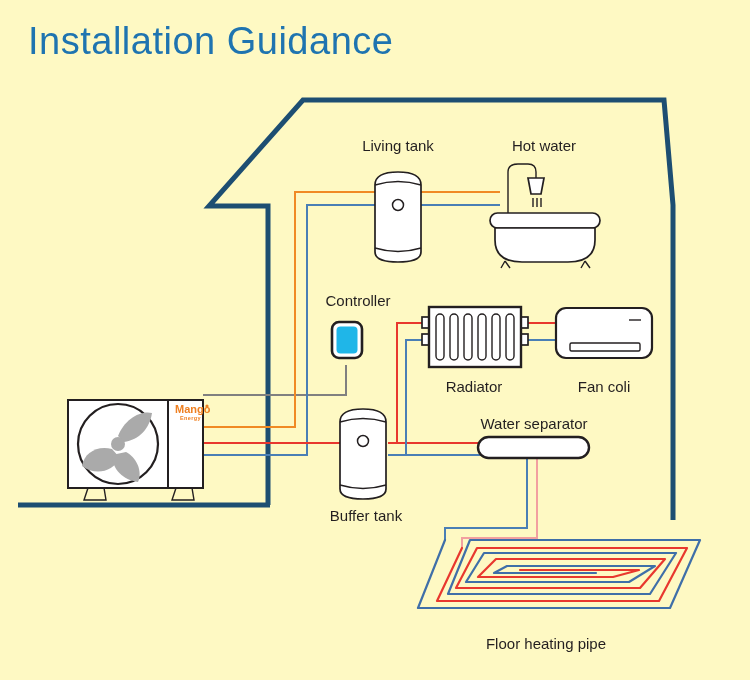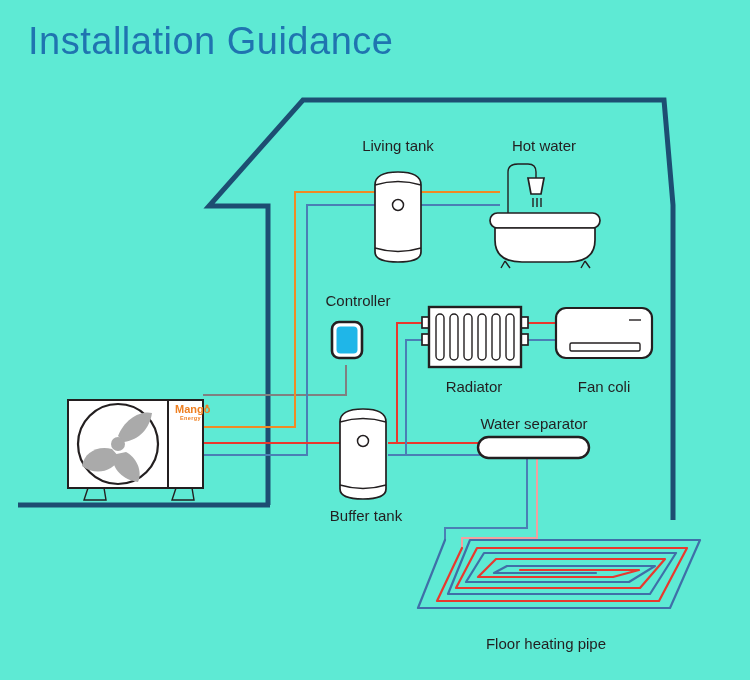--- a/index.html
+++ b/index.html
@@ -19,7 +19,7 @@
     position: relative;
     width: 750px;
     height: 680px;
-    background: #5eead4;
+    background: #fef9c3;
   }
   #page-title {
     position: absolute;

